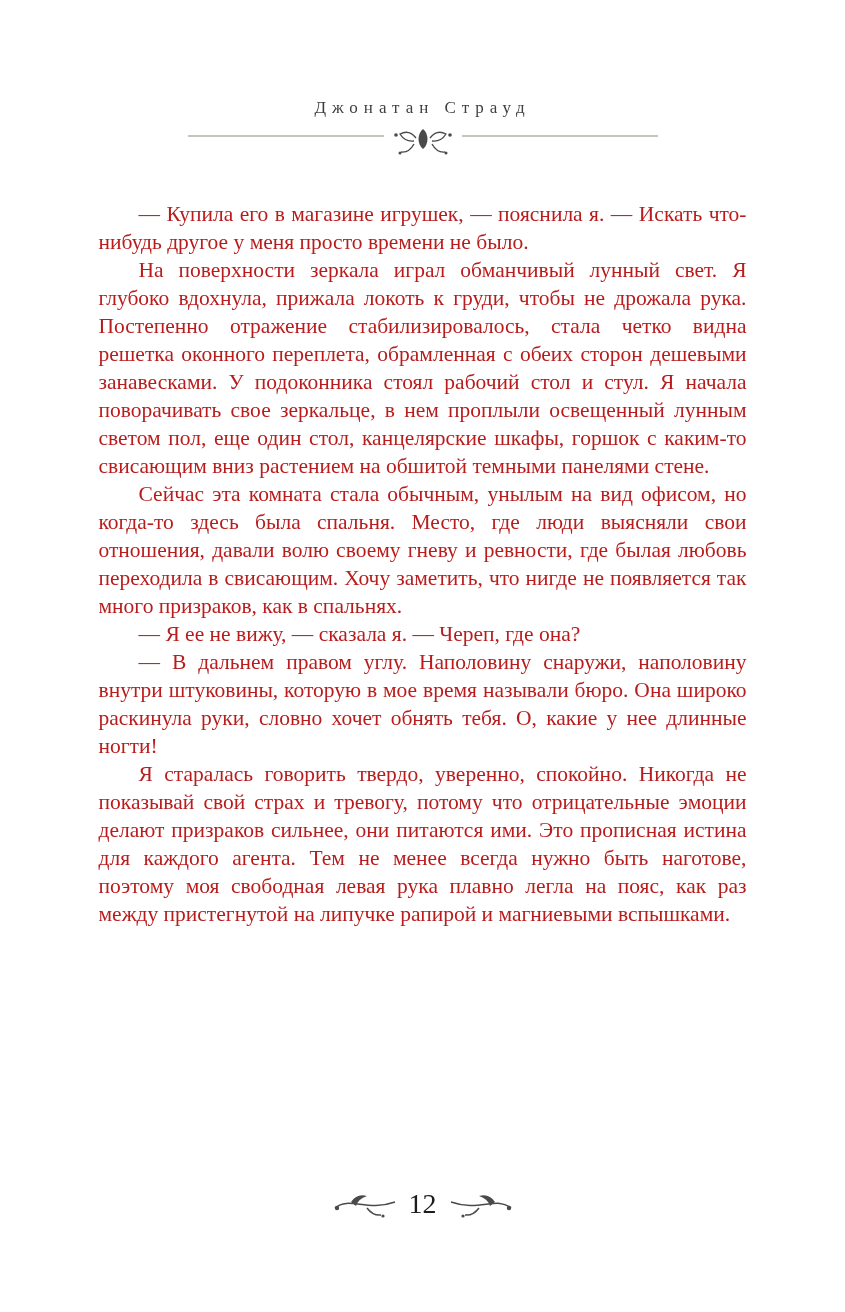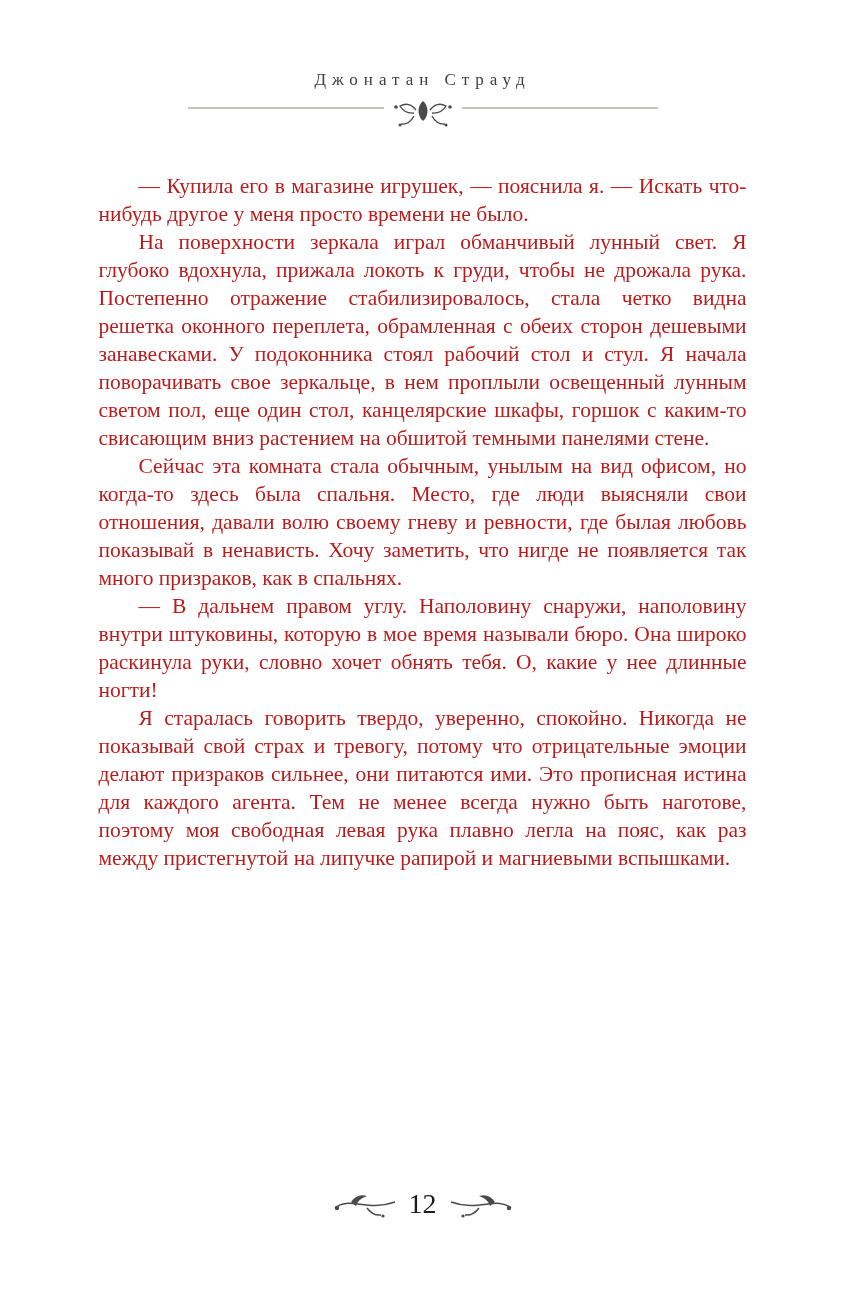--- a/index.html
+++ b/index.html
@@ -18,7 +18,7 @@
     box-sizing: border-box;
   }
   .running-header {
-    padding-top: 70px;
+    padding-top: 98px;
     text-align: center;
   }
   .author {

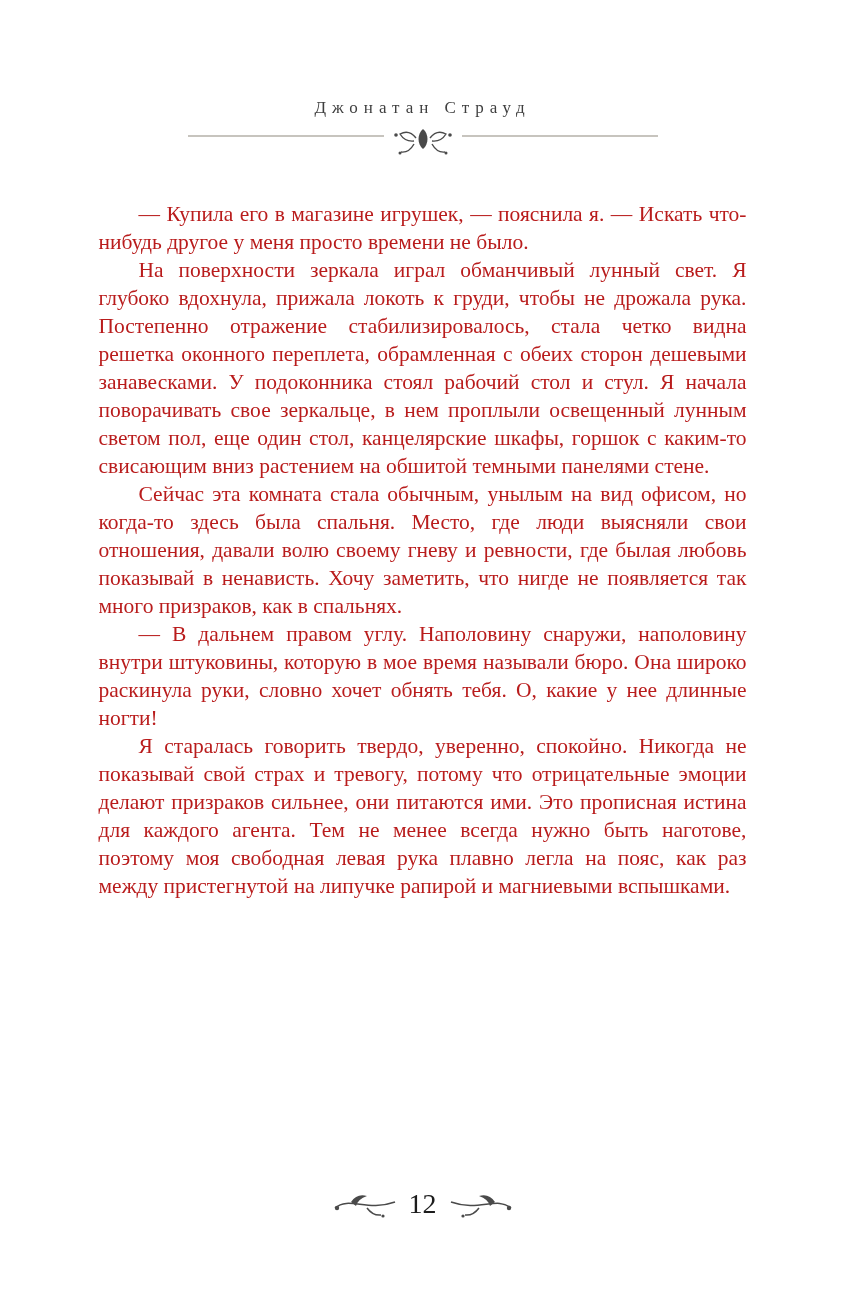--- a/index.html
+++ b/index.html
@@ -95,7 +95,7 @@
   <main class="body-text" id="body-text">
       <p class="para">— Купила его в магазине игрушек, — пояснила я. — Искать что-нибудь другое у меня просто времени не было.</p>
       <p class="para">На поверхности зеркала играл обманчивый лунный свет. Я глубоко вдохнула, прижала локоть к груди, чтобы не дрожала рука. Постепенно отражение стабилизировалось, стала четко видна решетка оконного переплета, обрамленная с обеих сторон дешевыми занавесками. У подоконника стоял рабочий стол и стул. Я начала поворачивать свое зеркальце, в нем проплыли освещенный лунным светом пол, еще один стол, канцелярские шкафы, горшок с каким-то свисающим вниз растением на обшитой темными панелями стене.</p>
-      <p class="para">Сейчас эта комната стала обычным, унылым на вид офисом, но когда-то здесь была спальня. Место, где люди выясняли свои отношения, давали волю своему гневу и ревности, где былая любовь показывай в ненависть. Хочу заметить, что нигде не появляется так много призраков, как в спальнях.</p>
+      <p class="para">Сейчас эта комната стала обычным, унылым на вид офисом, но когда-то здесь была спальня. Место, где люди выясняли свои отношения, давали волю своему гневу и ревности, где былая любовь переходила в свисающим. Хочу заметить, что нигде не появляется так много призраков, как в спальнях.</p>
       <p class="para italic">— В дальнем правом углу. Наполовину снаружи, наполовину внутри штуковины, которую в мое время называли бюро. Она широко раскинула руки, словно хочет обнять тебя. О, какие у нее длинные ногти!</p>
       <p class="para">Я старалась говорить твердо, уверенно, спокойно. Никогда не показывай свой страх и тревогу, потому что отрицательные эмоции делают призраков сильнее, они питаются ими. Это прописная истина для каждого агента. Тем не менее всегда нужно быть наготове, поэтому моя свободная левая рука плавно легла на пояс, как раз между пристегнутой на липучке рапирой и магниевыми вспышками.</p>
     </main>

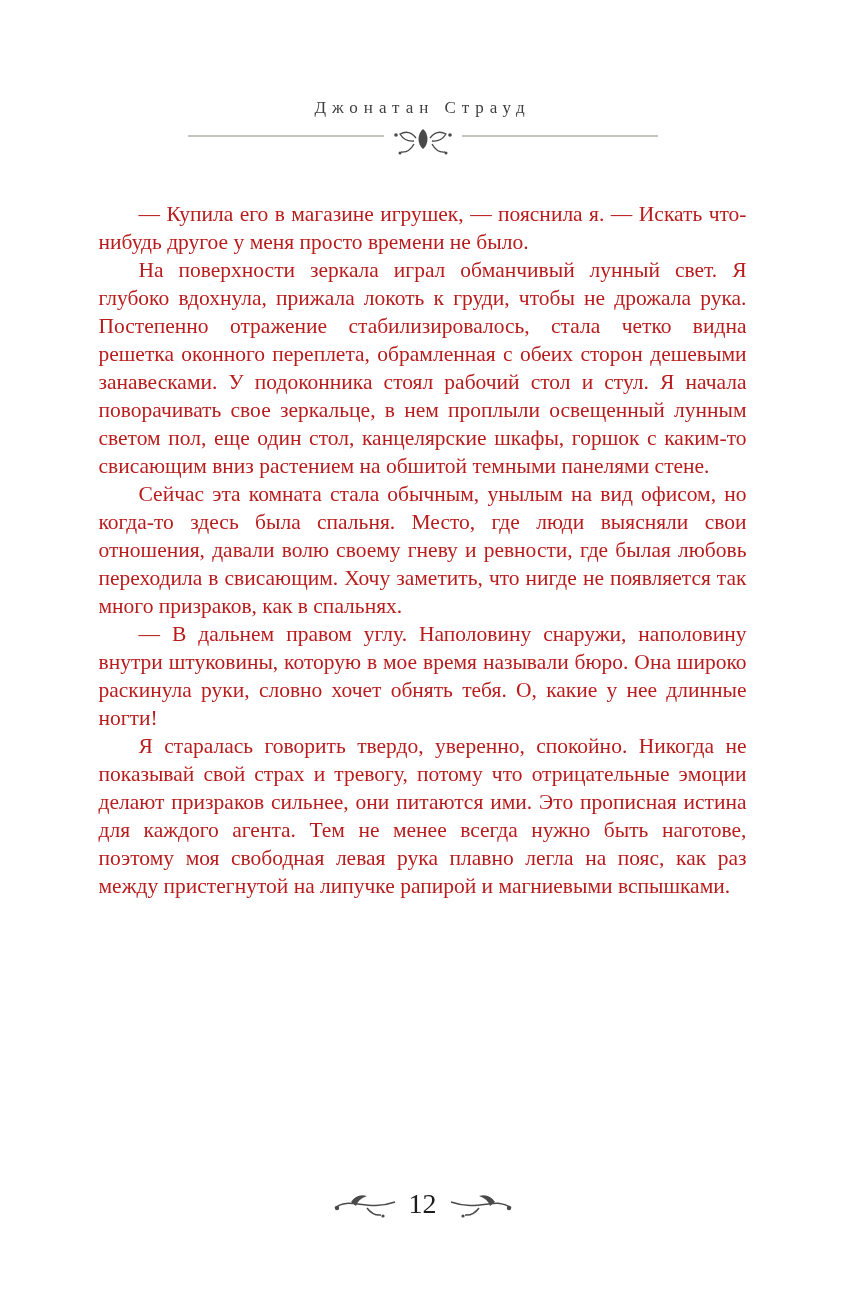--- a/index.html
+++ b/index.html
@@ -96,6 +96,7 @@
       <p class="para">— Купила его в магазине игрушек, — пояснила я. — Искать что-нибудь другое у меня просто времени не было.</p>
       <p class="para">На поверхности зеркала играл обманчивый лунный свет. Я глубоко вдохнула, прижала локоть к груди, чтобы не дрожала рука. Постепенно отражение стабилизировалось, стала четко видна решетка оконного переплета, обрамленная с обеих сторон дешевыми занавесками. У подоконника стоял рабочий стол и стул. Я начала поворачивать свое зеркальце, в нем проплыли освещенный лунным светом пол, еще один стол, канцелярские шкафы, горшок с каким-то свисающим вниз растением на обшитой темными панелями стене.</p>
       <p class="para">Сейчас эта комната стала обычным, унылым на вид офисом, но когда-то здесь была спальня. Место, где люди выясняли свои отношения, давали волю своему гневу и ревности, где былая любовь переходила в свисающим. Хочу заметить, что нигде не появляется так много призраков, как в спальнях.</p>
+      <p class="para">— Я ее не вижу, — сказала я. — Череп, где она?</p>
       <p class="para italic">— В дальнем правом углу. Наполовину снаружи, наполовину внутри штуковины, которую в мое время называли бюро. Она широко раскинула руки, словно хочет обнять тебя. О, какие у нее длинные ногти!</p>
       <p class="para">Я старалась говорить твердо, уверенно, спокойно. Никогда не показывай свой страх и тревогу, потому что отрицательные эмоции делают призраков сильнее, они питаются ими. Это прописная истина для каждого агента. Тем не менее всегда нужно быть наготове, поэтому моя свободная левая рука плавно легла на пояс, как раз между пристегнутой на липучке рапирой и магниевыми вспышками.</p>
     </main>

